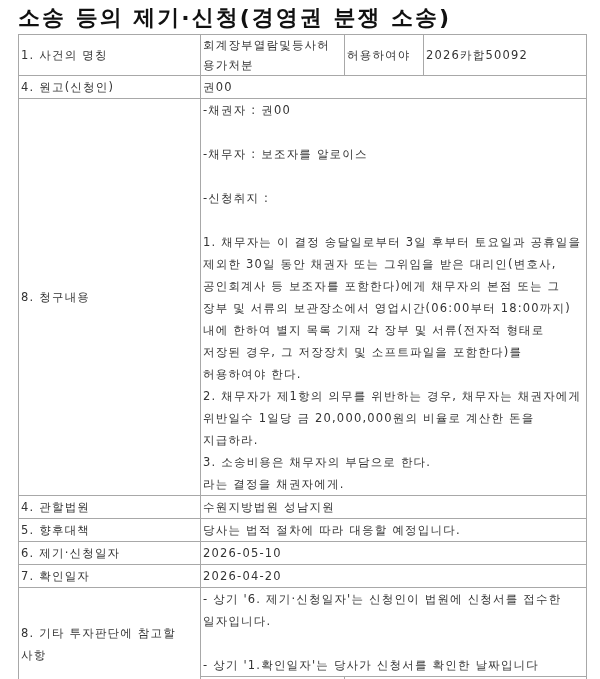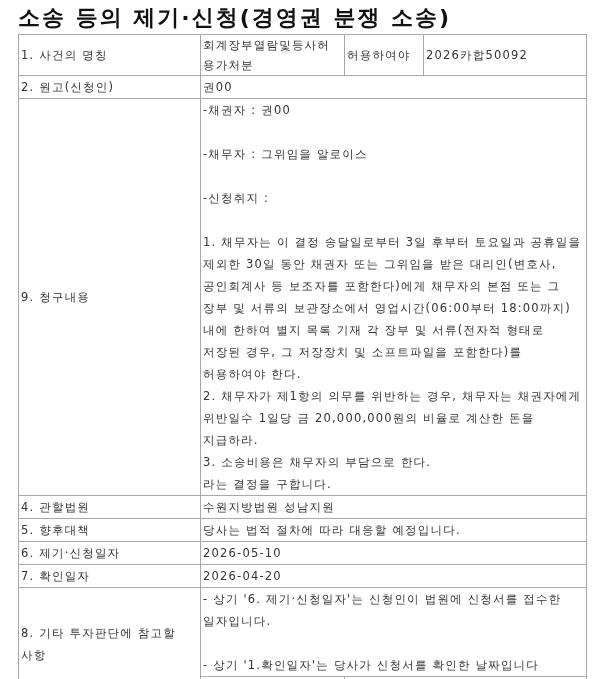--- a/index.html
+++ b/index.html
@@ -73,7 +73,7 @@
     </tr>
 
     <tr>
-      <td>2. 원고(신청인)</td>
+      <td>4. 원고(신청인)</td>
       <td colspan="3">권00</td>
     </tr>
 

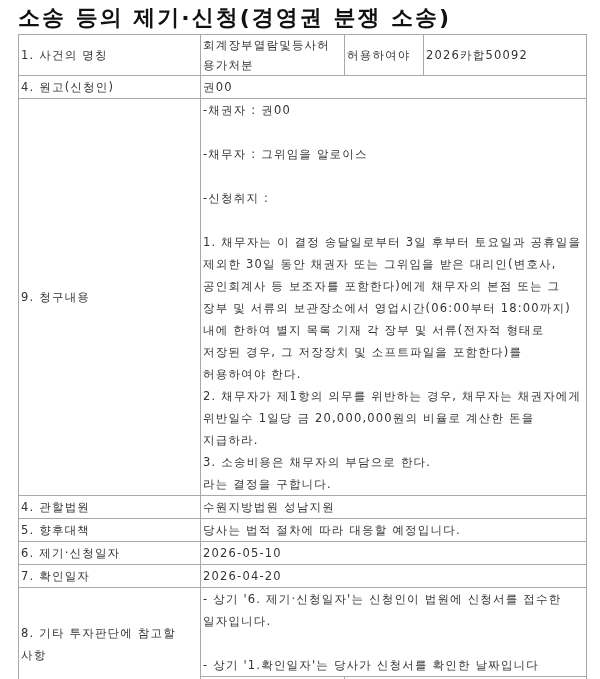--- a/index.html
+++ b/index.html
@@ -82,7 +82,7 @@
       <td colspan="3" class="body-cell">
         <p class="p">-채권자 : 권00</p>
         <div class="gap"></div>
-        <p class="p">-채무자 : 그위임을 알로이스</p>
+        <p class="p">-채무자 : 보조자를 알로이스</p>
         <div class="gap"></div>
         <p class="p">-신청취지 :</p>
         <div class="gap"></div>

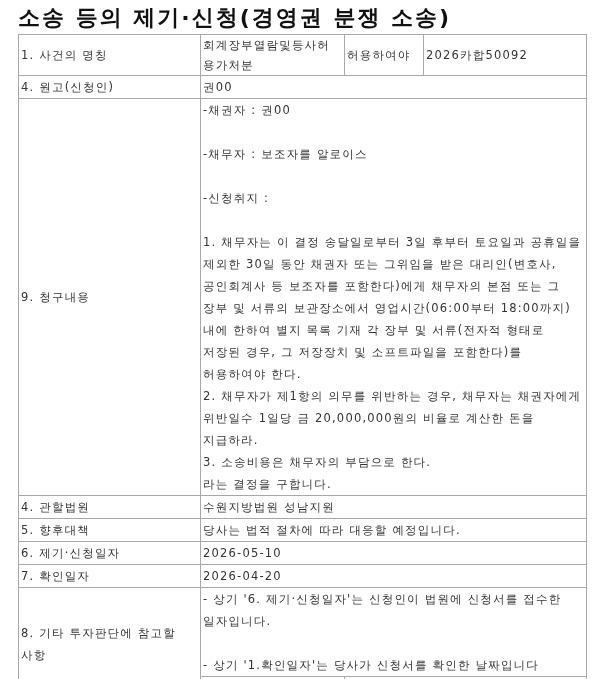--- a/index.html
+++ b/index.html
@@ -78,7 +78,7 @@
     </tr>
 
     <tr>
-      <td>9. 청구내용</td>
+      <td>8. 청구내용</td>
       <td colspan="3" class="body-cell">
         <p class="p">-채권자 : 권00</p>
         <div class="gap"></div>

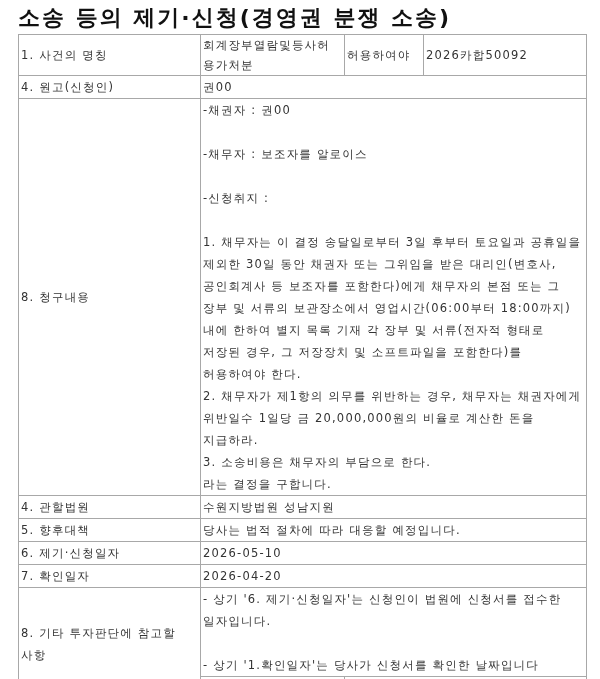--- a/index.html
+++ b/index.html
@@ -89,7 +89,7 @@
         <p class="p">1. 채무자는 이 결정 송달일로부터 3일 후부터 토요일과 공휴일을 제외한 30일 동안 채권자 또는 그위임을 받은 대리인(변호사, 공인회계사 등 보조자를 포함한다)에게 채무자의 본점 또는 그 장부 및 서류의 보관장소에서 영업시간(06:00부터 18:00까지)내에 한하여 별지 목록 기재 각 장부 및 서류(전자적 형태로 저장된 경우, 그 저장장치 및 소프트파일을 포함한다)를 허용하여야 한다.</p>
         <p class="p">2. 채무자가 제1항의 의무를 위반하는 경우, 채무자는 채권자에게 위반일수 1일당 금 20,000,000원의 비율로 계산한 돈을 지급하라.</p>
         <p class="p">3. 소송비용은 채무자의 부담으로 한다.</p>
-        <p class="p">라는 결정을 구합니다.</p>
+        <p class="p">라는 결정을 채권자에게.</p>
       </td>
     </tr>
 

